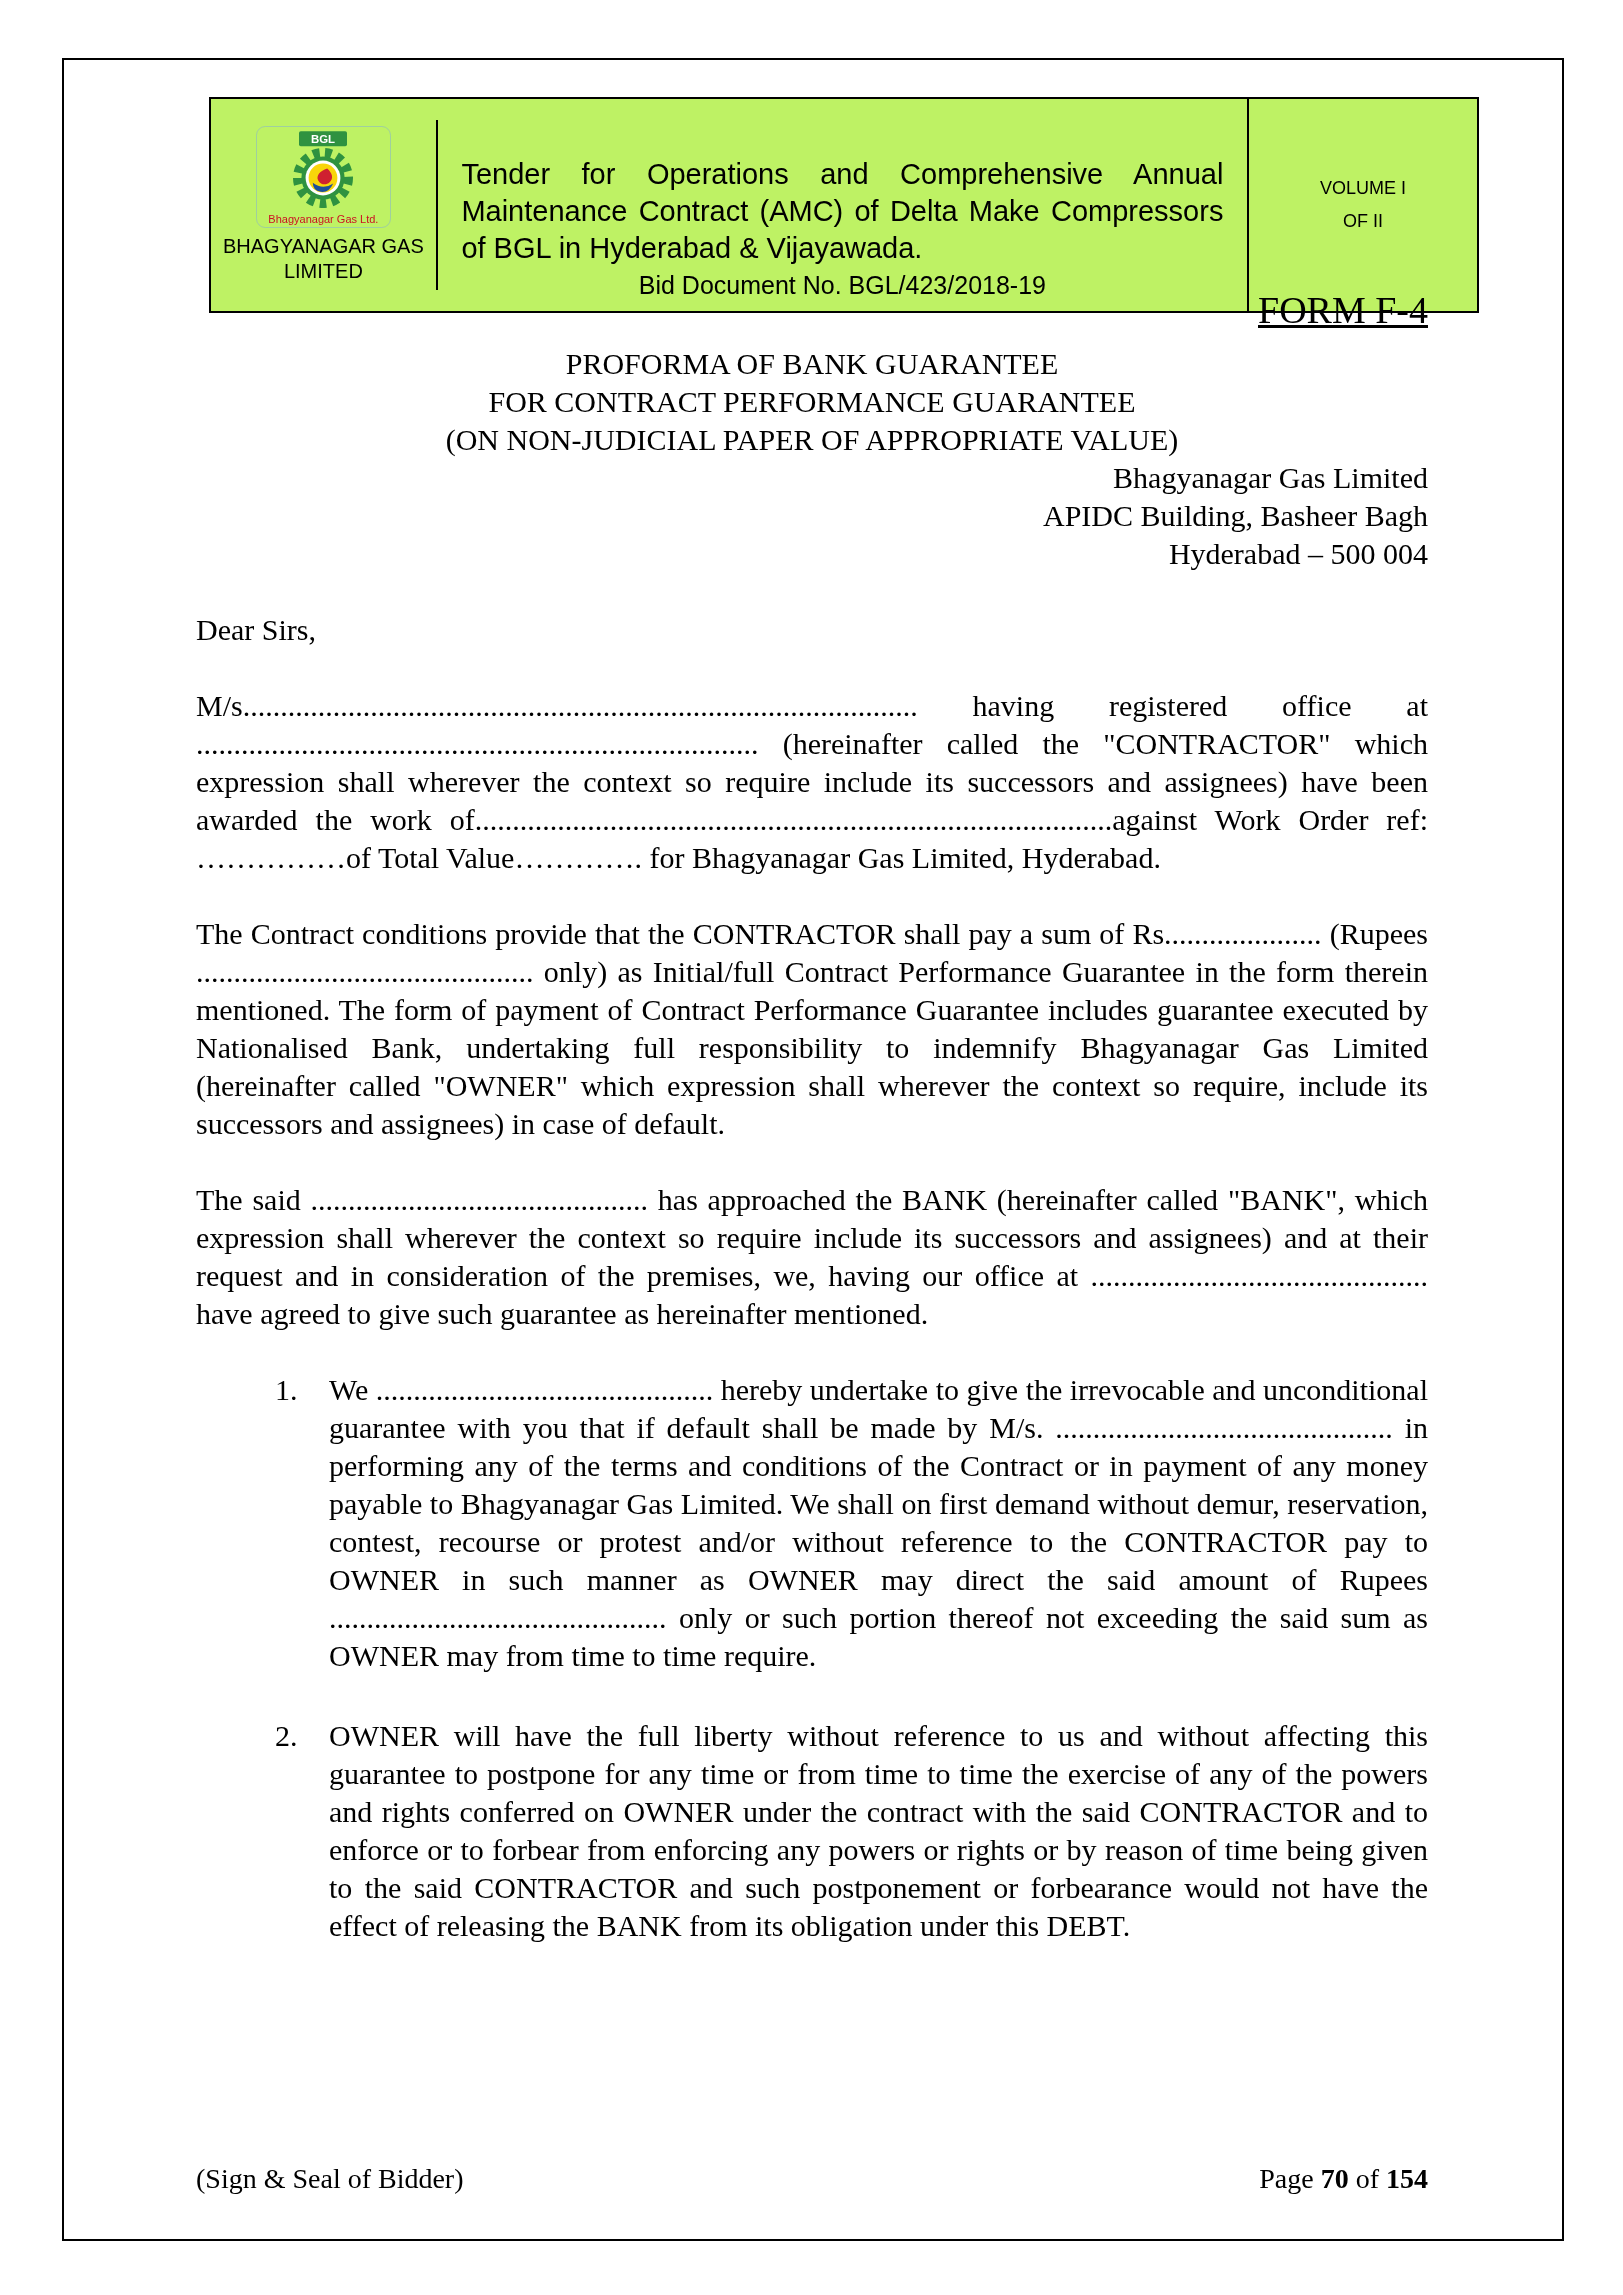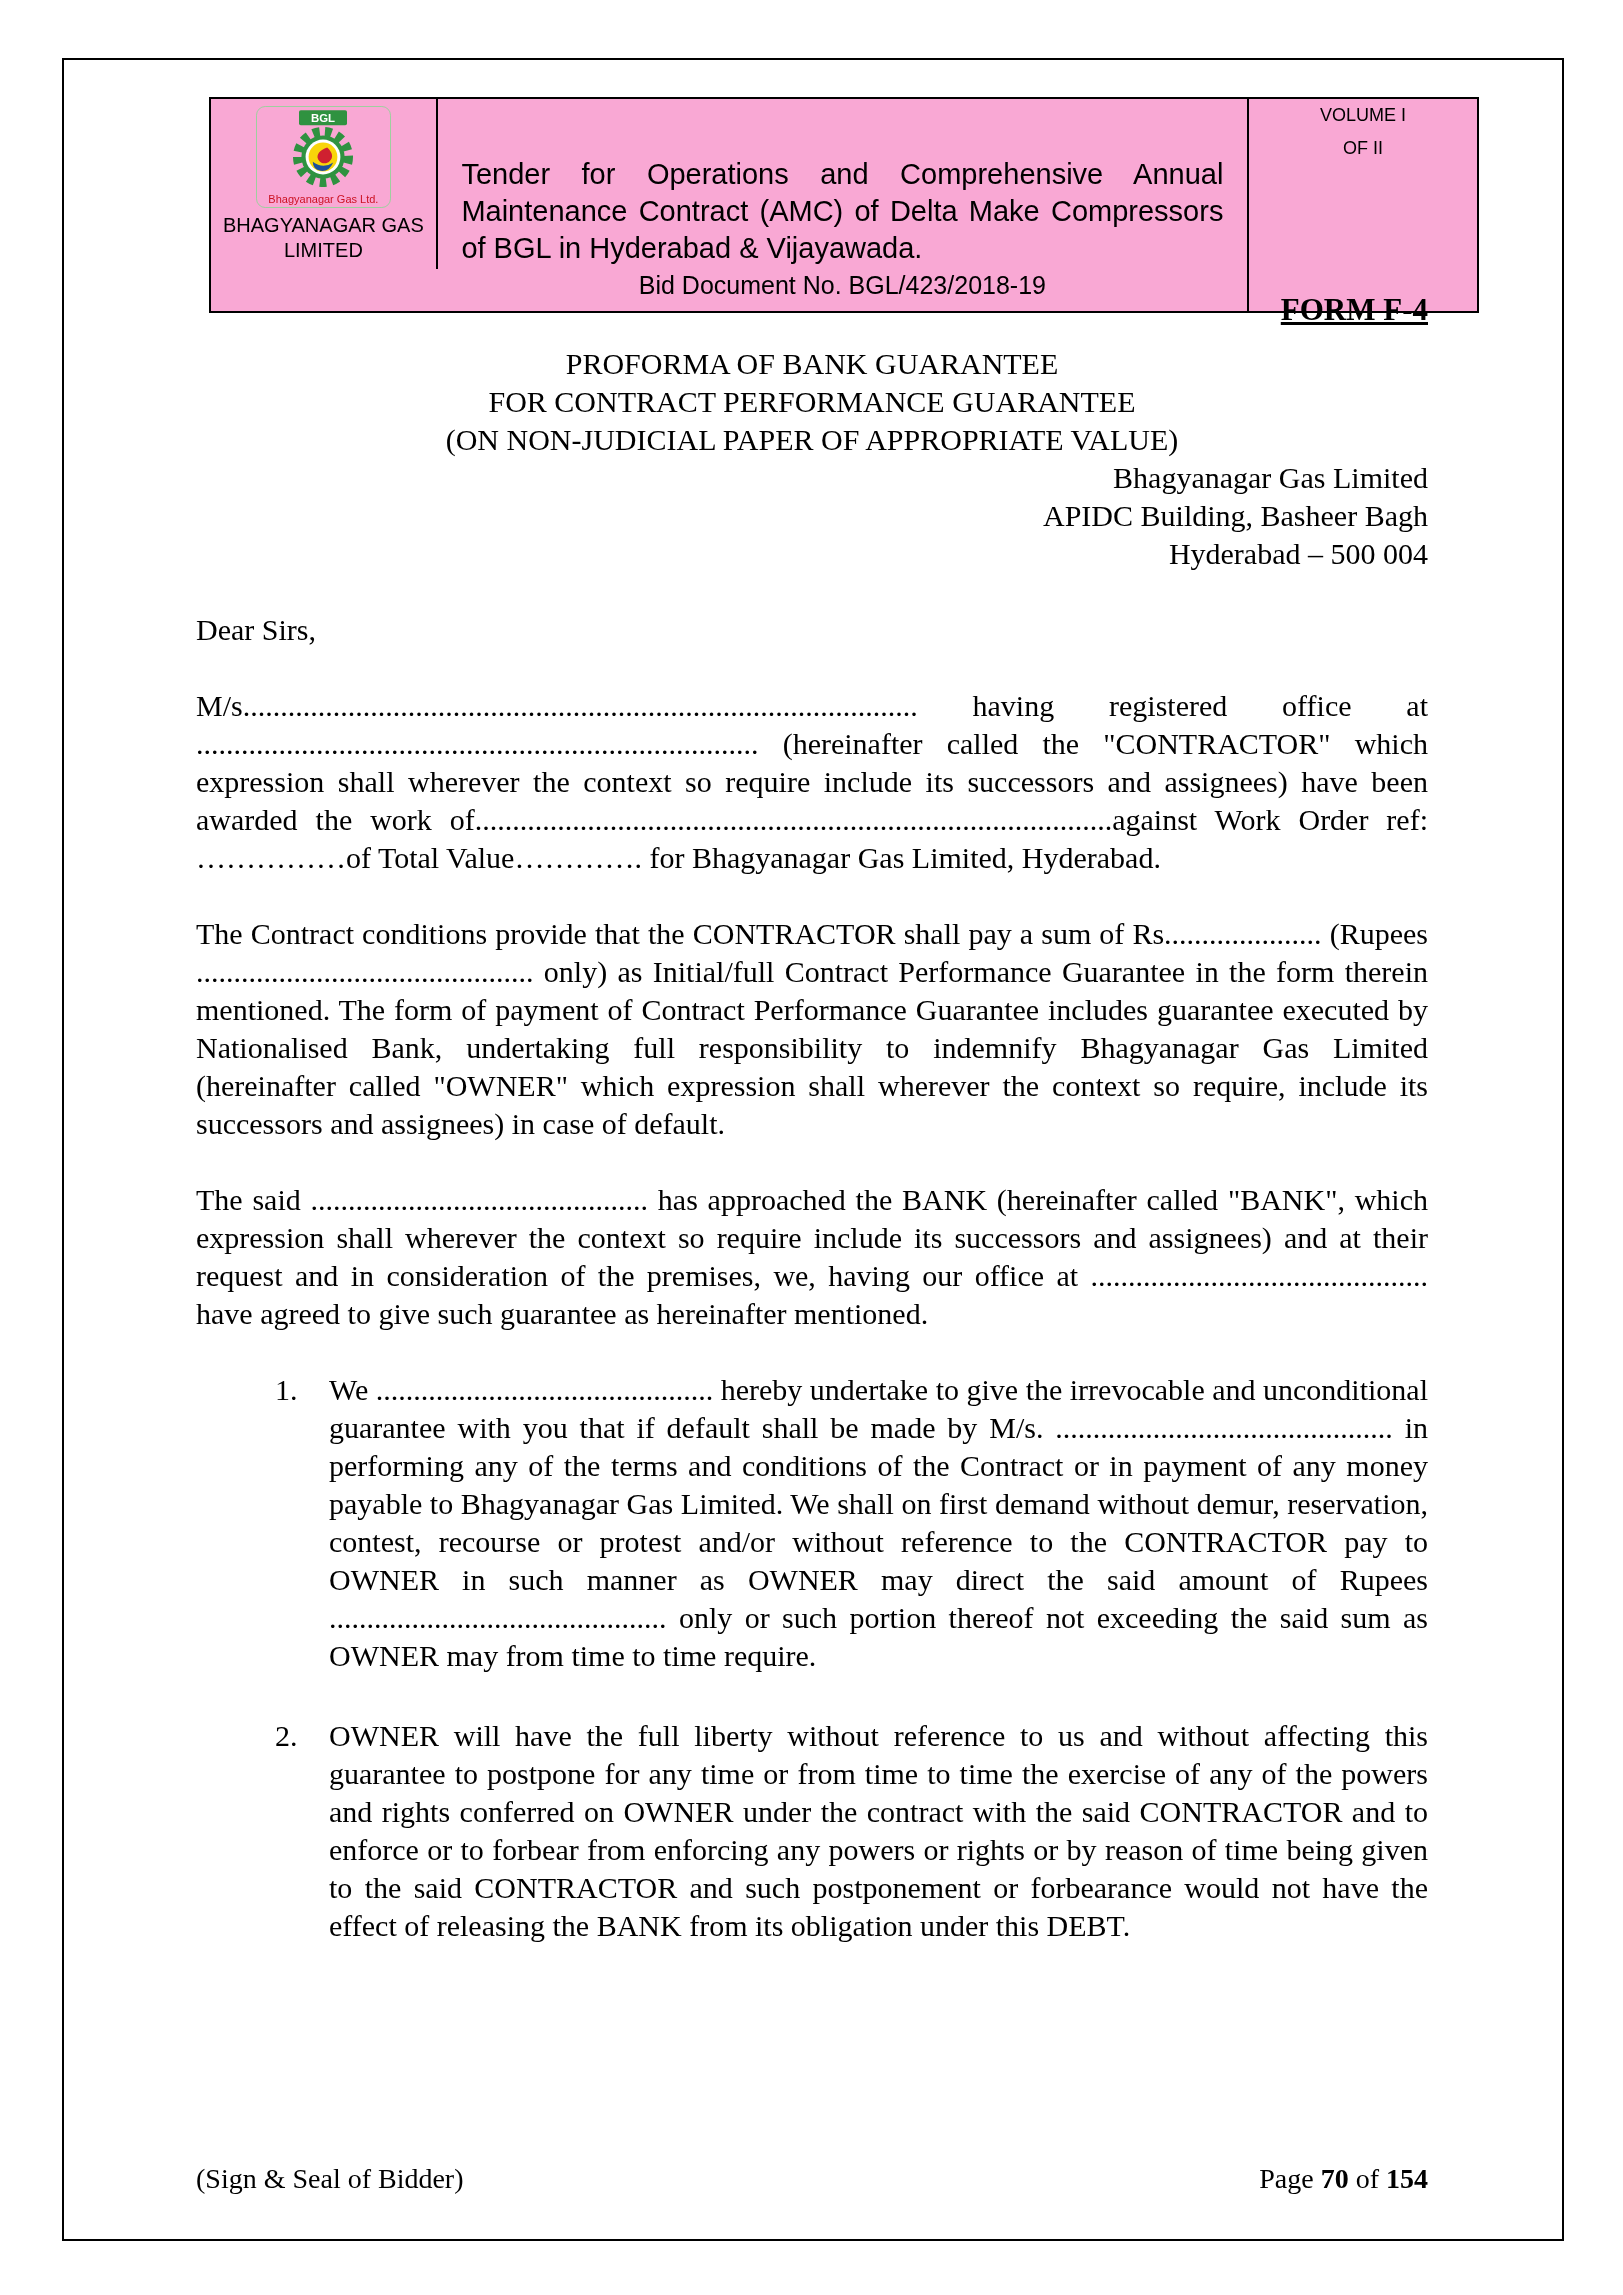--- a/index.html
+++ b/index.html
@@ -18,8 +18,8 @@
   
   .header-table{
     position:absolute;left:209px;top:97px;width:1266px;
-    border:2px solid #000;background:#f9a8d4;
-    display:flex;align-items:flex-start;
+    border:2px solid #000;background:#bef264;
+    display:flex;align-items:center;
     font-family:"Liberation Sans", sans-serif;
   }
   .logo-cell{

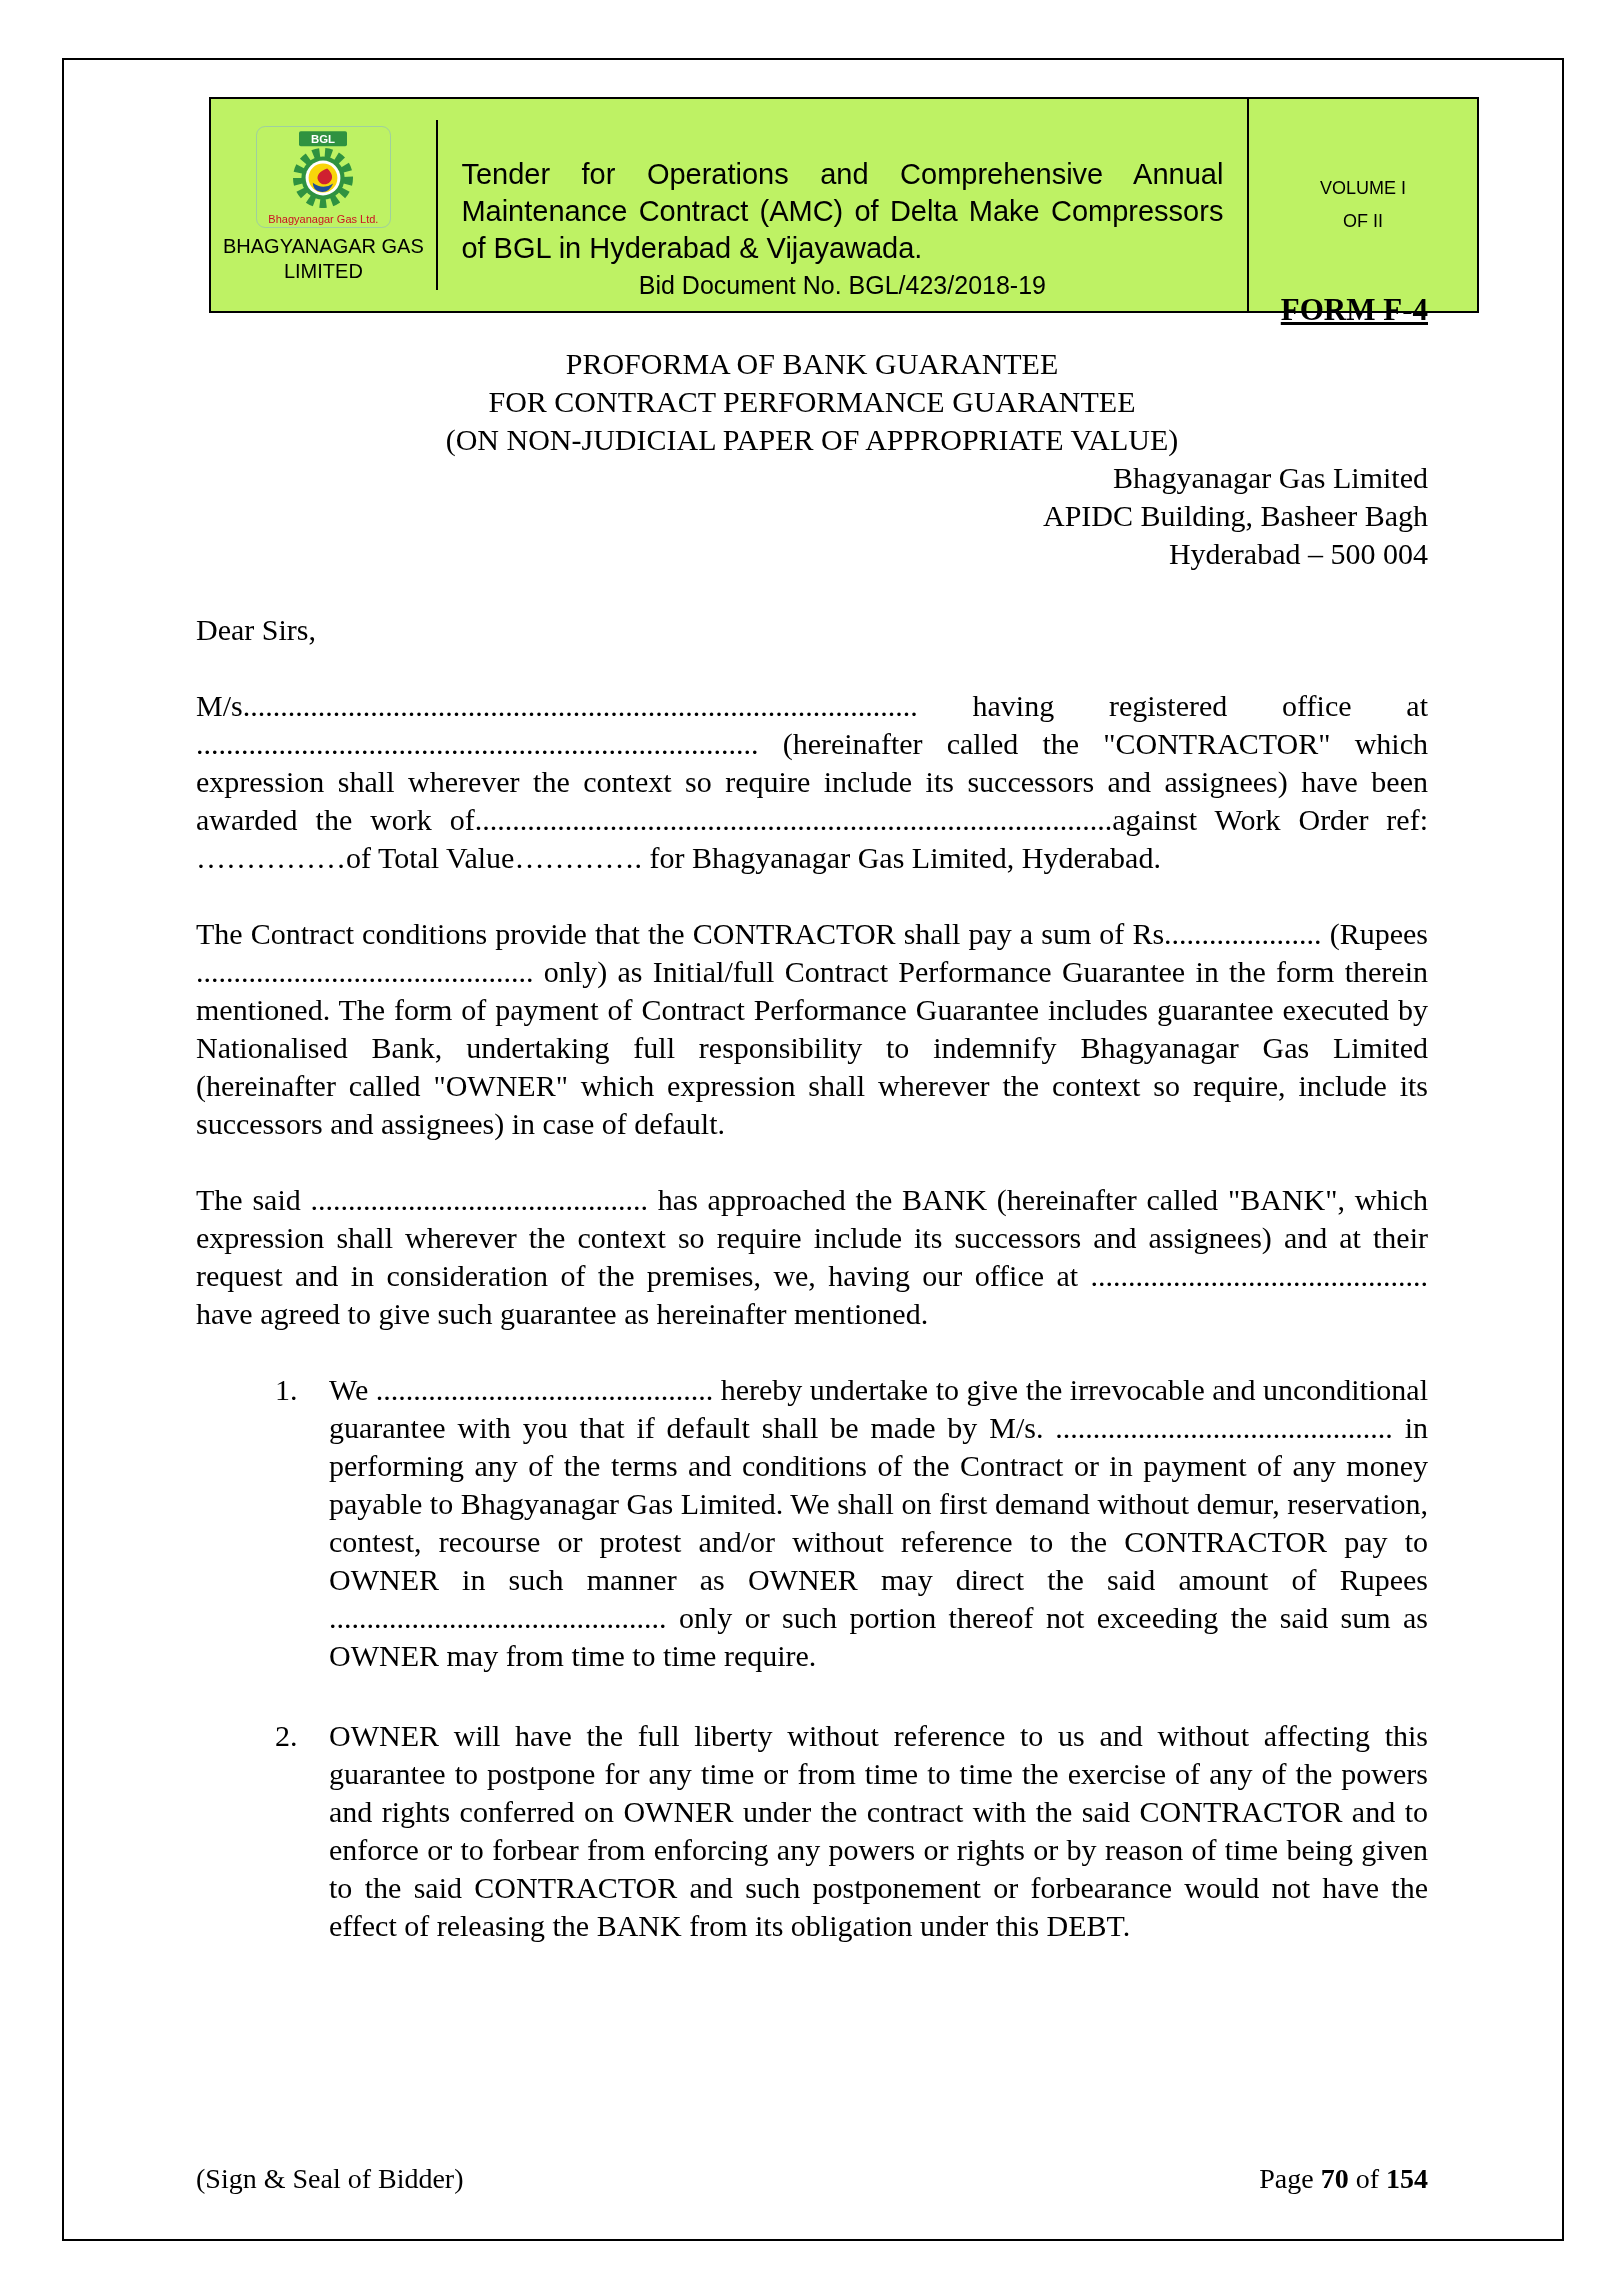--- a/index.html
+++ b/index.html
@@ -50,8 +50,8 @@
     font-size:30px;line-height:38px;
   }
   .form-label{
-    text-align:right;font-weight:bold;text-decoration:underline;
-    font-size:31px;margin-bottom:15.7px;
+    text-align:right;font-weight:normal;text-decoration:underline;
+    font-size:38px;margin-bottom:15.7px;
   }
   .doc-title-line{text-align:center;font-weight:normal;}
   .doc-title-line.normal{font-weight:normal;}

